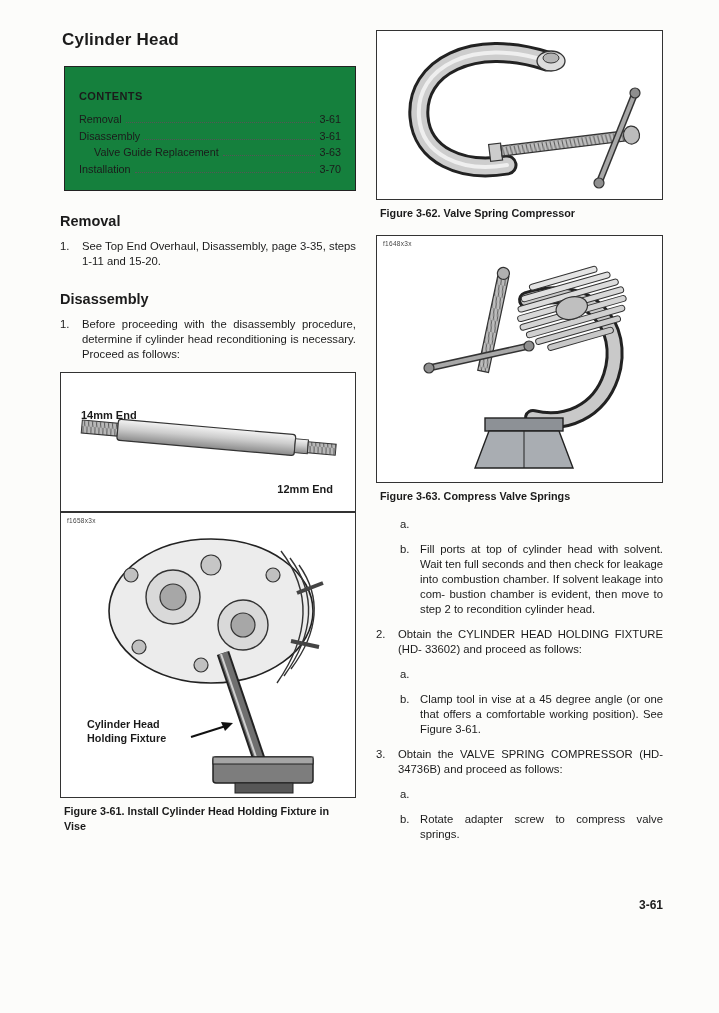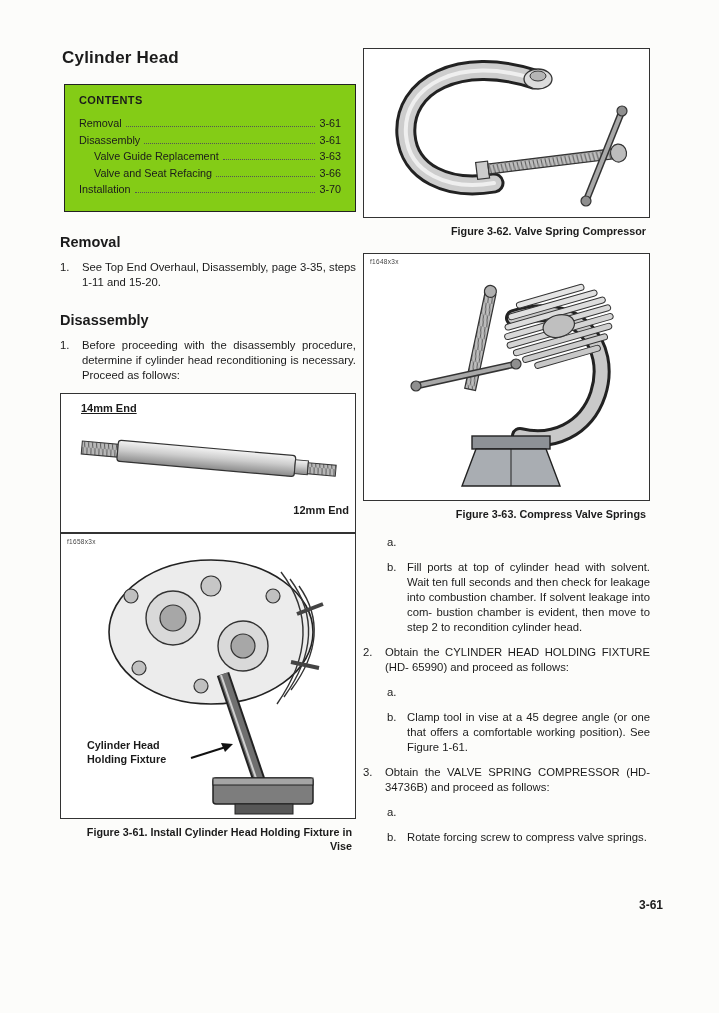--- a/index.html
+++ b/index.html
@@ -14,7 +14,7 @@
     color:#1b1b1b;
     overflow:hidden;
   }
-  .columns{display:flex;gap:7px;margin-top:18px;}
+  .columns{display:flex;gap:20px;}
   .col-left{width:296px;flex-shrink:0;}
   .col-right{width:287px;flex-shrink:0;}
 

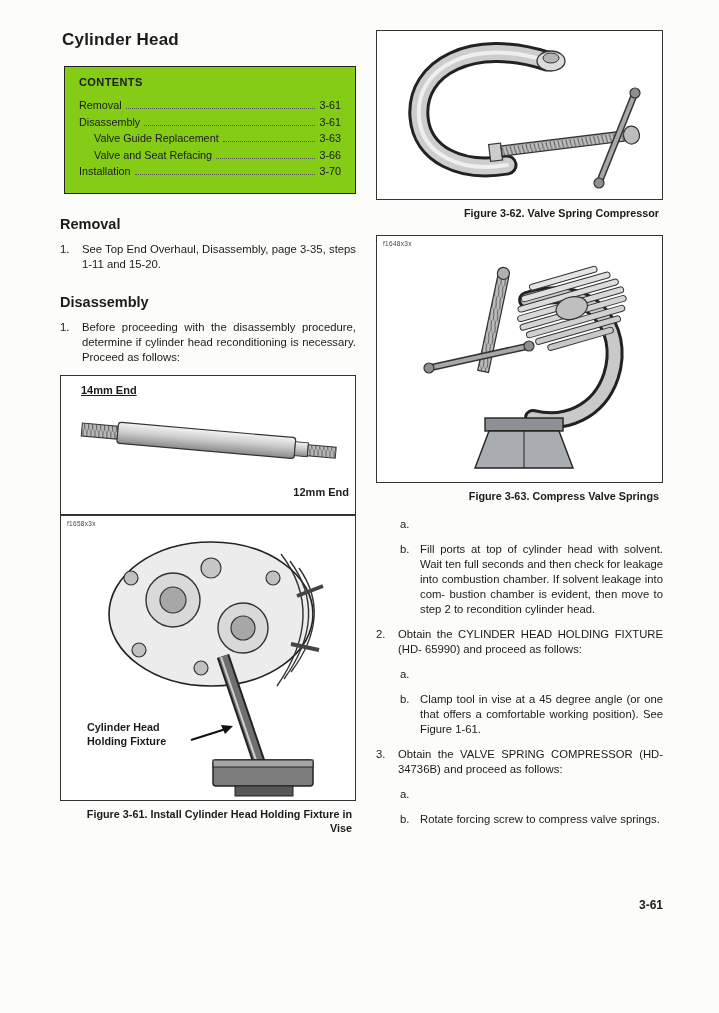--- a/index.html
+++ b/index.html
@@ -21,7 +21,7 @@
   .doc-title{font-size:17px;font-weight:bold;margin:4px 0 16px 2px;letter-spacing:.2px;}
 
   
-  .toc-box{border:1.6px solid #222;padding:9px 14px 13px 14px;margin-left:4px;background:#84cc16;}
+  .toc-box{border:1.6px solid #222;padding:23px 14px 13px 14px;margin-left:4px;background:#15803d;}
   .toc-header{font-size:11px;font-weight:bold;letter-spacing:.4px;margin-bottom:9px;}
   .toc-row{display:flex;align-items:baseline;font-size:10.8px;line-height:16.5px;}
   .toc-row.indent{padding-left:15px;}

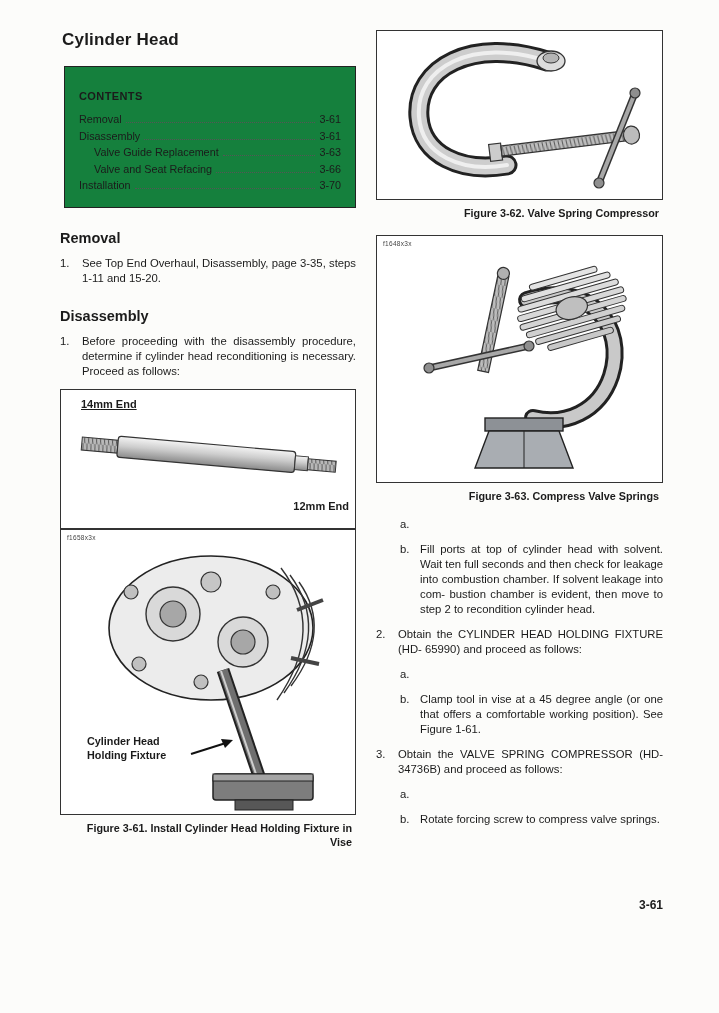--- a/index.html
+++ b/index.html
@@ -74,11 +74,6 @@
           <span class="leader"></span>
           <span class="toc-page">3-63</span>
         </div>
-        <div class="toc-row indent">
-          <span class="toc-label">Valve and Seat Refacing</span>
-          <span class="leader"></span>
-          <span class="toc-page">3-66</span>
-        </div>
         <div class="toc-row">
           <span class="toc-label">Installation</span>
           <span class="leader"></span>

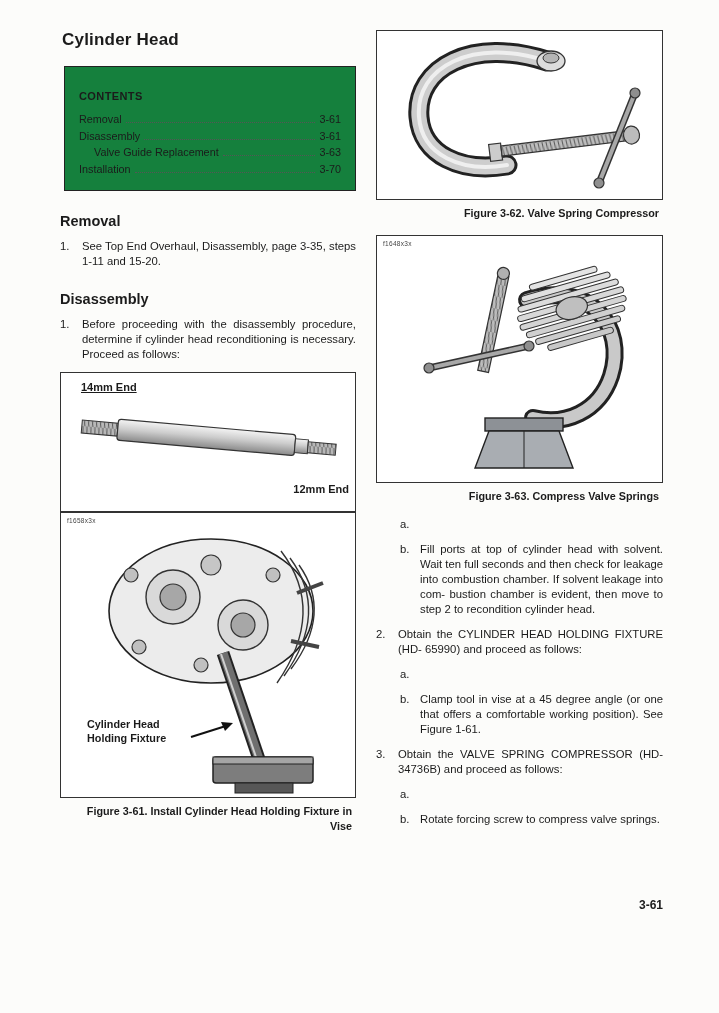--- a/index.html
+++ b/index.html
@@ -41,7 +41,7 @@
   .figure-box svg{display:block;}
   .photo-code{position:absolute;top:4px;left:6px;font-size:6.5px;color:#444;letter-spacing:.3px;}
   .fig-label{position:absolute;font-size:11px;font-weight:bold;}
-  .caption{font-size:10.8px;font-weight:bold;text-align:right;line-height:1.35;margin:6px 4px 14px 4px;}
+  .caption{font-size:10.8px;font-weight:bold;text-align:left;line-height:1.35;margin:6px 4px 14px 4px;}
 
   .callout{position:absolute;left:26px;bottom:52px;font-size:10.8px;font-weight:bold;line-height:1.3;}
 

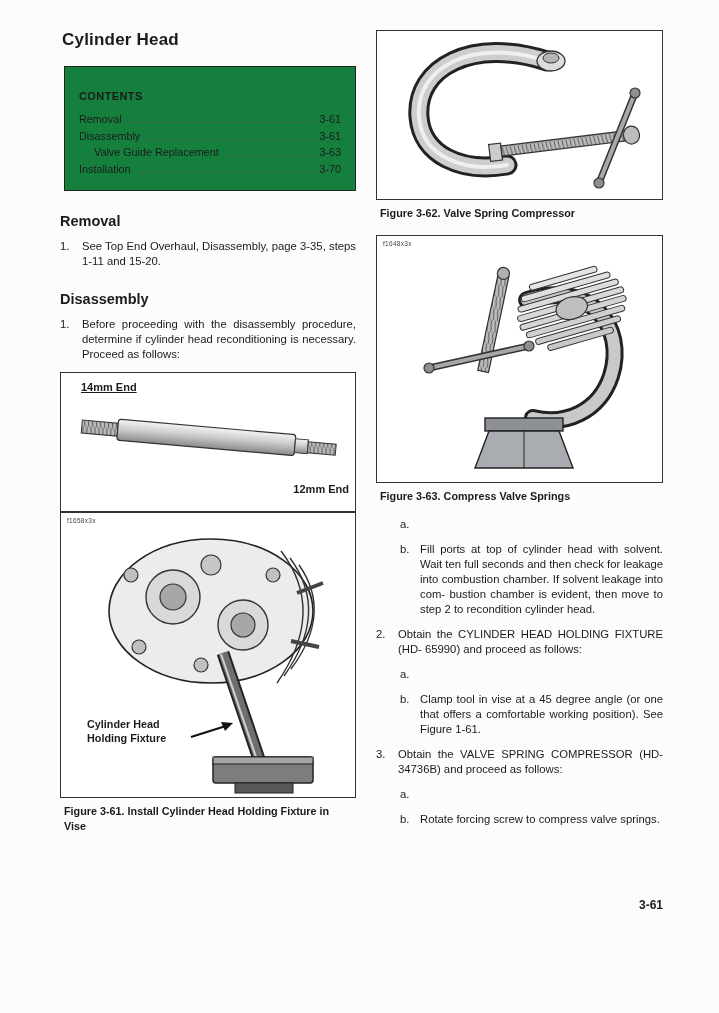--- a/index.html
+++ b/index.html
@@ -113,7 +113,7 @@
             <rect x="247" y="60" width="28" height="11" fill="url(#t60)" stroke="#333" stroke-width="1"></rect>
           </g>
         </svg>
-        <span class="fig-label" style="top:8px;left:20px;text-decoration:underline;">14mm End</span>
+        <span class="fig-label" style="top:36px;left:20px;">14mm End</span>
         <span class="fig-label" style="bottom:16px;right:6px;">12mm End</span>
       </div>
 

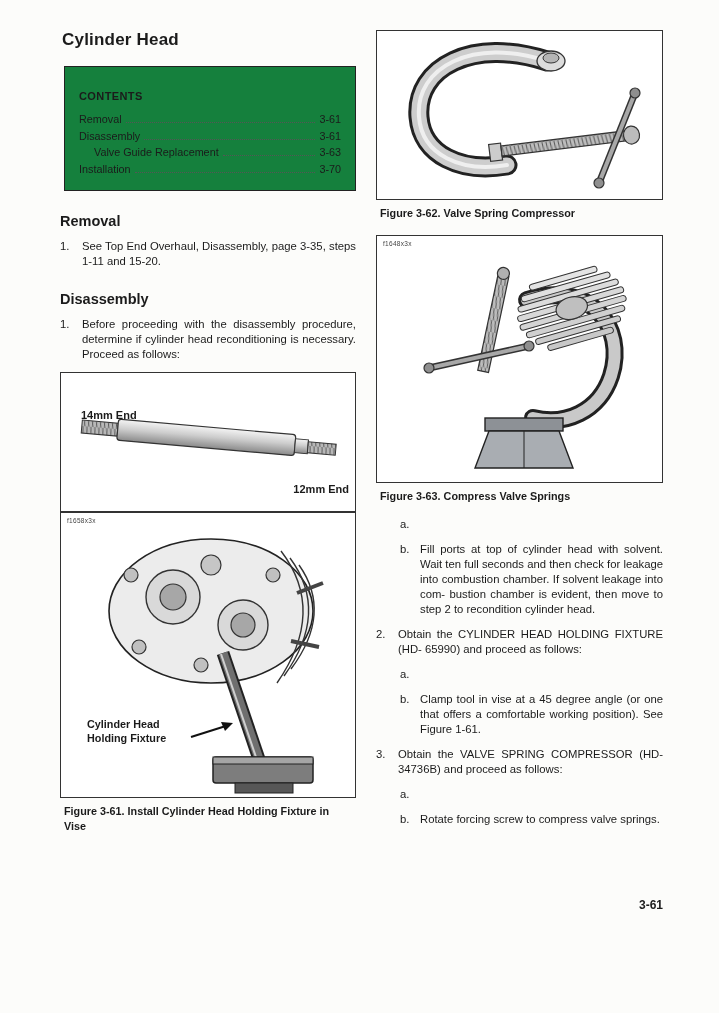--- a/index.html
+++ b/index.html
@@ -114,7 +114,7 @@
           </g>
         </svg>
         <span class="fig-label" style="top:36px;left:20px;">14mm End</span>
-        <span class="fig-label" style="bottom:16px;right:6px;">12mm End</span>
+        <span class="fig-label" style="bottom:16px;right:22px;">12mm End</span>
       </div>
 
       <div class="figure-box" style="height:284px;">

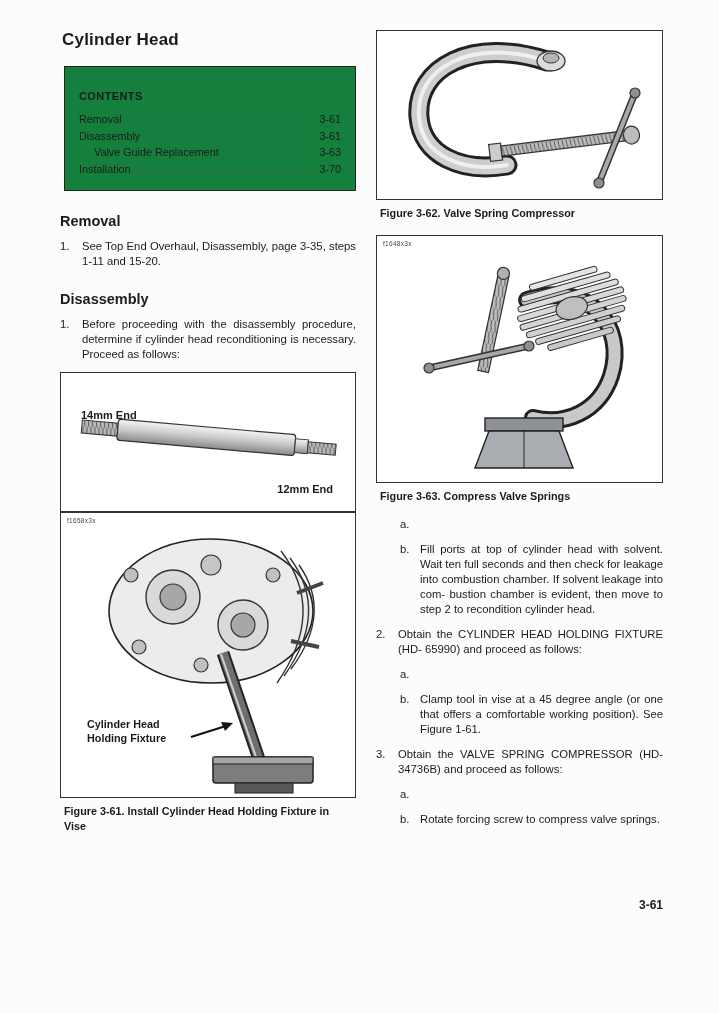--- a/index.html
+++ b/index.html
@@ -245,7 +245,7 @@
         </div>
         <div class="step">
           <span class="marker">2.</span>
-          <span class="text">Obtain the CYLINDER HEAD HOLDING FIXTURE (HD- 65990) and proceed as follows:</span>
+          <span class="text">Obtain the CYLINDER HEAD HOLDING FIXTURE (HD- 33602) and proceed as follows:</span>
         </div>
         <div class="step sub">
           <span class="marker">a.</span>

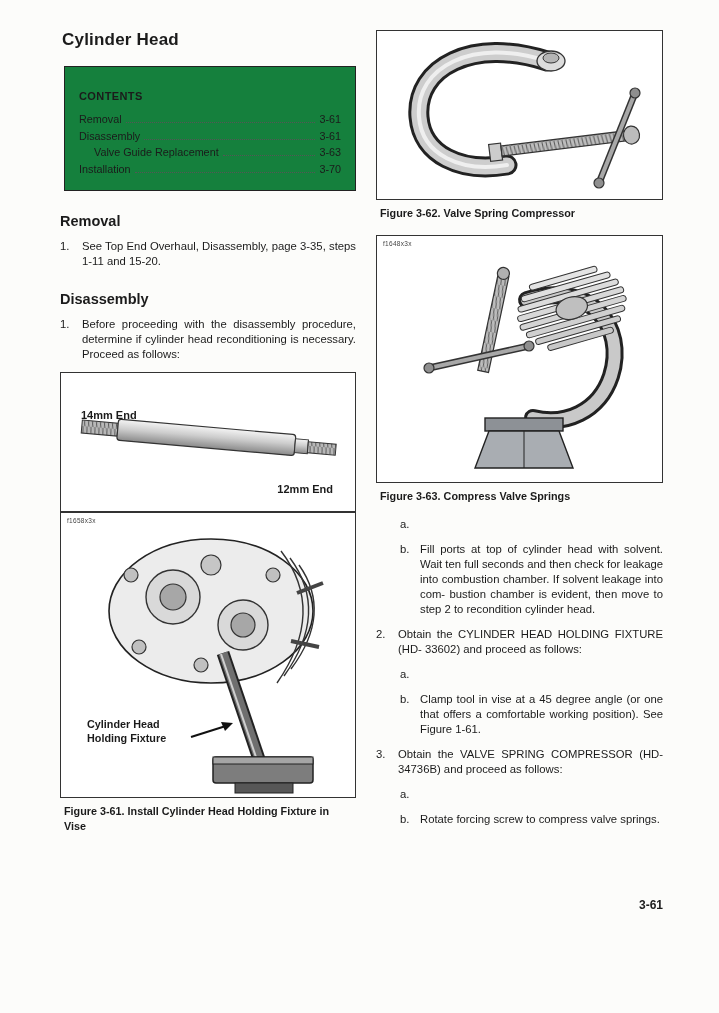--- a/index.html
+++ b/index.html
@@ -252,7 +252,7 @@
         </div>
         <div class="step sub">
           <span class="marker">b.</span>
-          <span class="text">Clamp tool in vise at a 45 degree angle (or one that offers a comfortable working position). See Figure 1-61.</span>
+          <span class="text">Clamp tool in vise at a 45 degree angle (or one that offers a comfortable working position). See Figure 3-61.</span>
         </div>
         <div class="step">
           <span class="marker">3.</span>

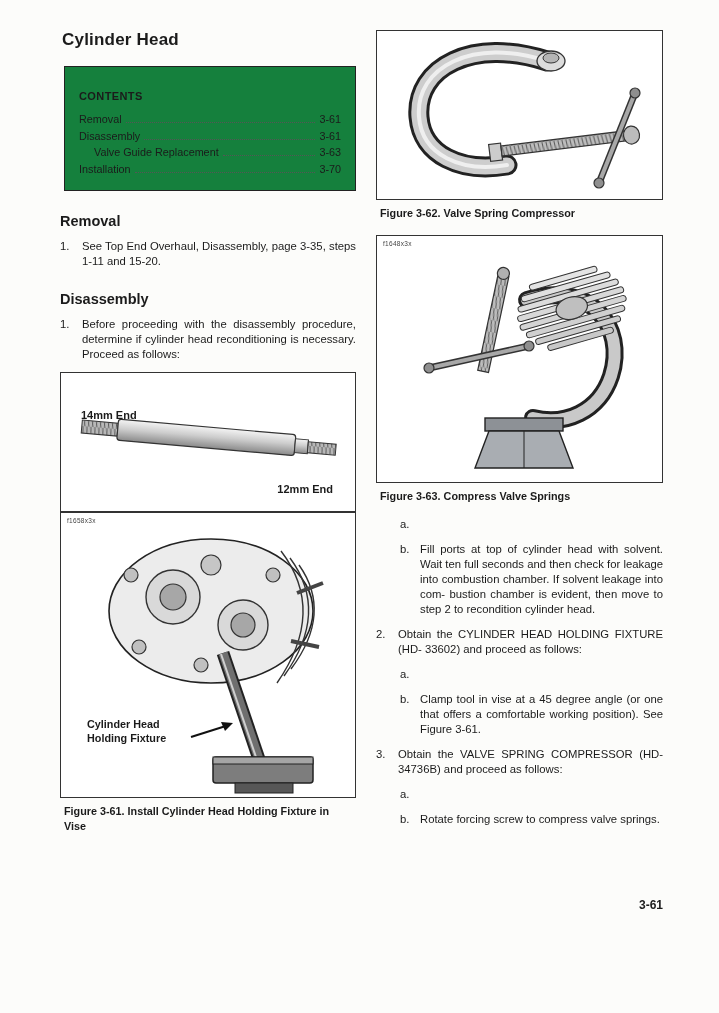--- a/index.html
+++ b/index.html
@@ -263,7 +263,7 @@
         </div>
         <div class="step sub">
           <span class="marker">b.</span>
-          <span class="text">Rotate forcing screw to compress valve springs.</span>
+          <span class="text">Rotate adapter screw to compress valve springs.</span>
         </div>
       </div>
 

